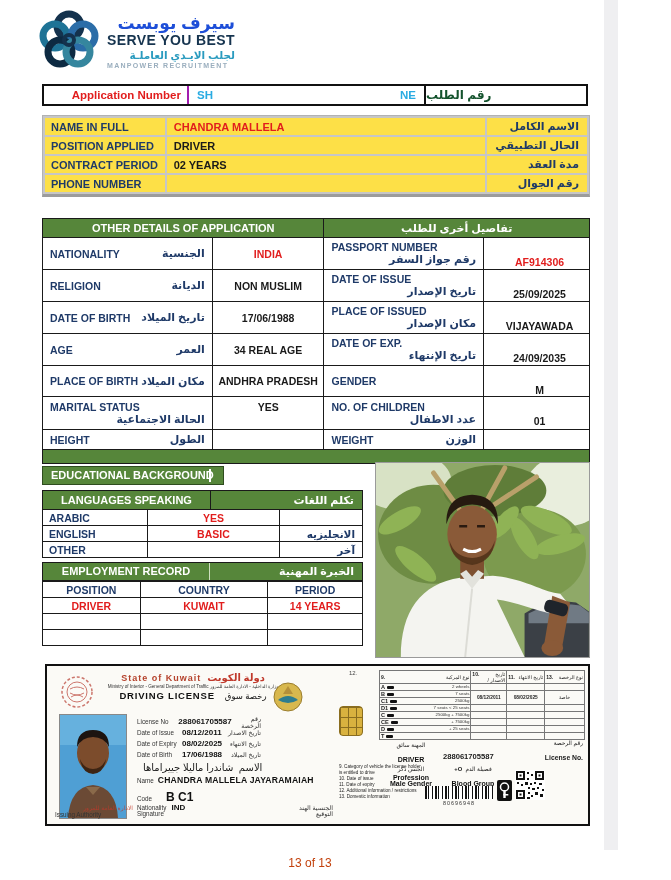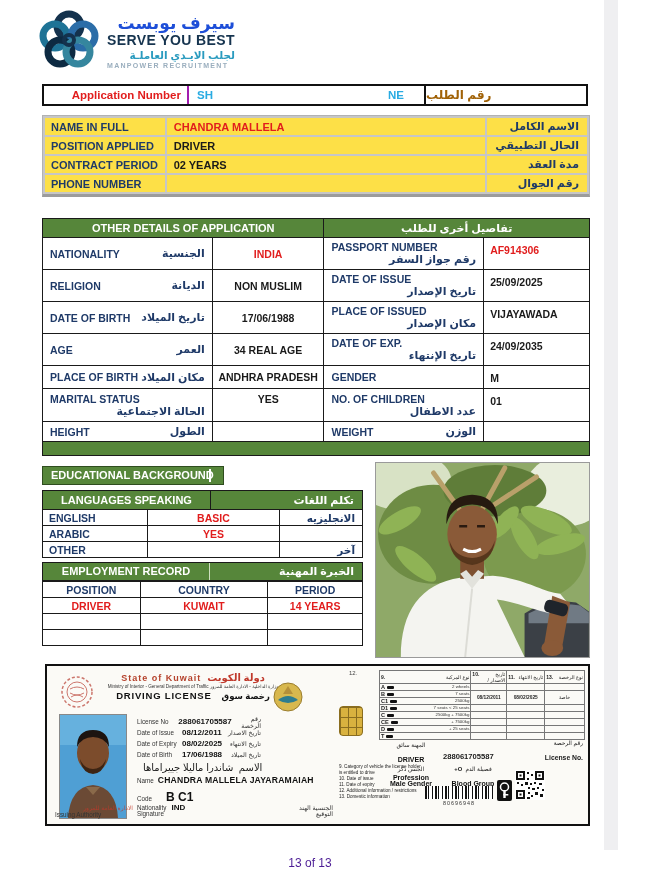--- a/index.html
+++ b/index.html
@@ -26,8 +26,8 @@
     display: flex; align-items: center; justify-content: flex-end; padding-right: 6px; }
   .app-c2 { flex: 1; color: #29abe2; font-size: 11.5px; display: flex; align-items: center;
     justify-content: space-between; padding: 0 8px; }
-  .app-c3 { width: 162px; border-left: 2px solid #111; color: #a16207; font-size: 12px;
-    display: flex; align-items: center; justify-content: flex-end; padding-right: 10px; direction: rtl; margin-left: 12px; }
+  .app-c3 { width: 162px; border-left: 2px solid #111; color: #14532d; font-size: 12px;
+    display: flex; align-items: center; justify-content: flex-end; padding-right: 10px; direction: rtl; }
 
   
   .personal { position: absolute; left: 42px; top: 115px; width: 548px;

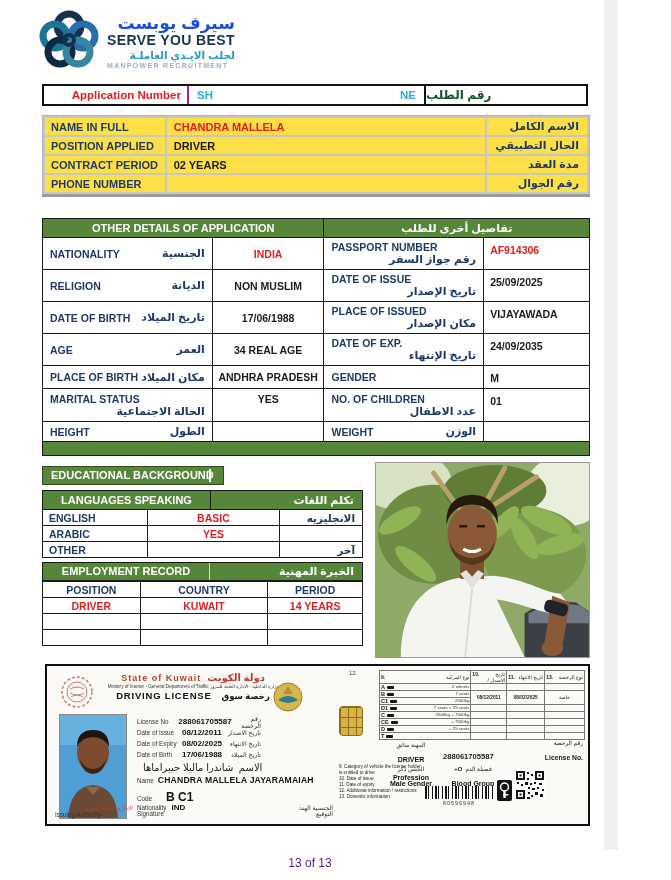--- a/index.html
+++ b/index.html
@@ -51,7 +51,7 @@
   .d-label.two .den { display: block; }
   .d-label.two .dar { display: block; text-align: right; }
   .d-val-c { text-align: center; font-weight: bold; font-size: 10.5px; vertical-align: middle; }
-  .d-val-l { text-align: left; font-weight: bold; font-size: 10.5px; padding-left: 6px; vertical-align: top; padding-top: 6px; }
+  .d-val-l { text-align: center; font-weight: bold; font-size: 10.5px; padding-left: 6px; vertical-align: top; padding-top: 18px; }
   .dgreen { background: #56863a; height: 14px; }
 
   

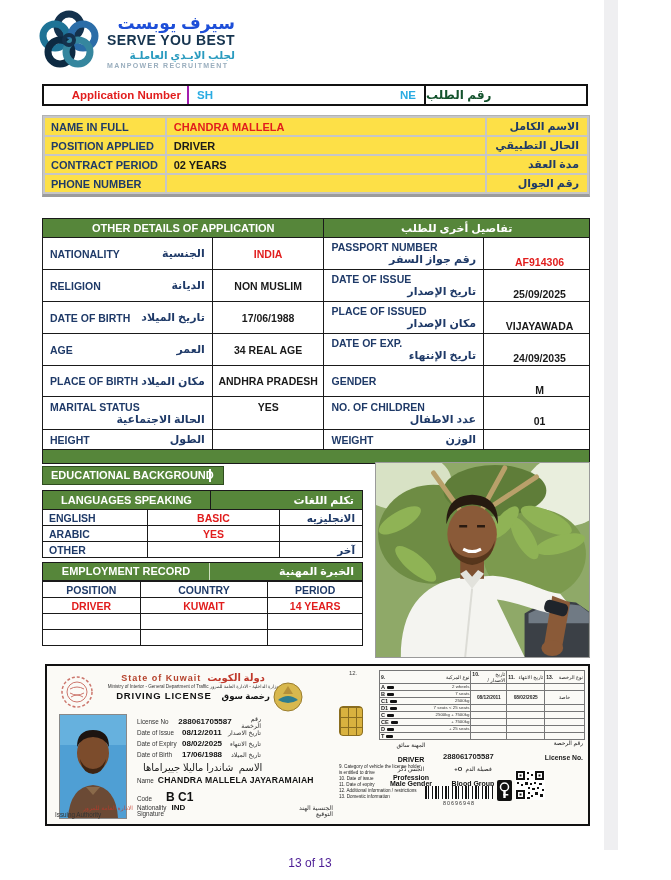--- a/index.html
+++ b/index.html
@@ -343,14 +343,14 @@
 <table class="lang" style="top:509px">
   <tbody>
       <tr>
+    <td class="l-name">ARABIC</td>
+    <td class="l-val red">YES</td>
+    <td class="l-ar"></td>
+  </tr>
+  <tr>
     <td class="l-name">ENGLISH</td>
     <td class="l-val red">BASIC</td>
     <td class="l-ar">الانجليزيه</td>
-  </tr>
-  <tr>
-    <td class="l-name">ARABIC</td>
-    <td class="l-val red">YES</td>
-    <td class="l-ar"></td>
   </tr>
   <tr>
     <td class="l-name">OTHER</td>

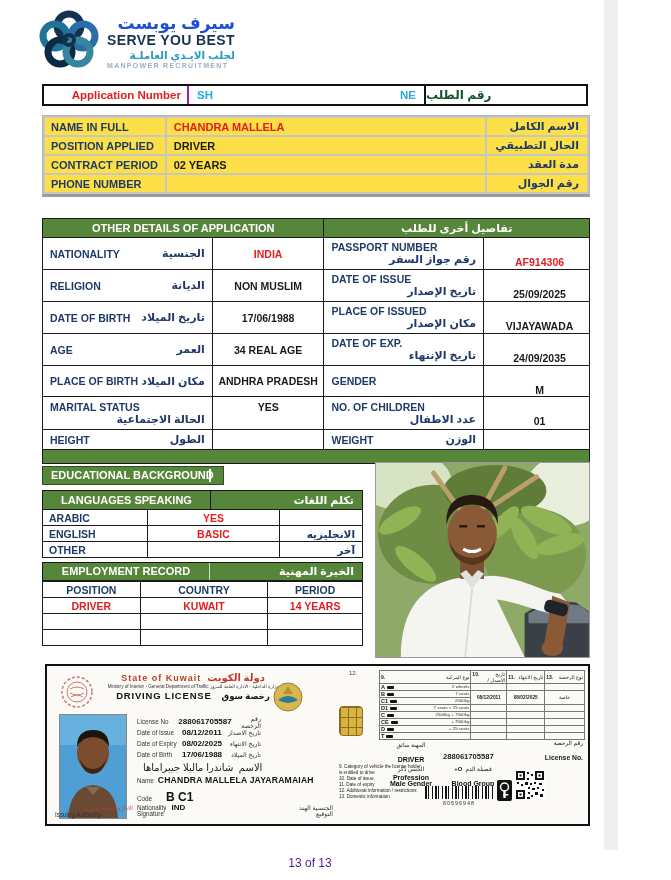--- a/index.html
+++ b/index.html
@@ -95,7 +95,7 @@
   .lic-country .ar { font-size: 10px; direction: rtl; margin-left: 6px; color: #c0392b; }
   .lic-ministry { font-size: 4.6px; color: #333; margin-top: 1px; }
   .lic-title { font-size: 9.5px; font-weight: bold; color: #111; letter-spacing: .8px; margin-top: 1px; }
-  .lic-title .ar { font-size: 8.5px; direction: rtl; margin-left: 10px; font-weight: bold; }
+  .lic-title .ar { font-size: 8.5px; direction: rtl; margin-left: 10px; font-weight: normal; }
   .lic-photo { position: absolute; left: 6px; top: 44px; width: 68px; height: 105px; border: 1px solid #888; }
   .seal { position: absolute; left: 6px; top: 3px; opacity: .8; }
   .emblem { position: absolute; left: 220px; top: 12px; }

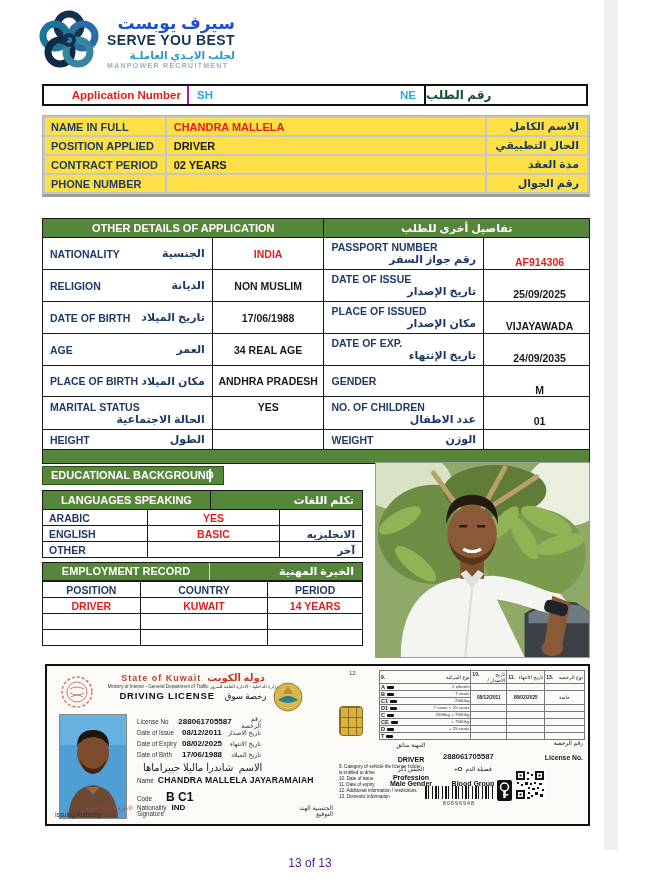--- a/index.html
+++ b/index.html
@@ -150,7 +150,7 @@
   .qr { position: absolute; left: 176px; top: 100px; }
 
   .page-footer { position: absolute; left: 0; top: 856px; width: 620px; text-align: center;
-    font-size: 12px; color: #4c1d95; }
+    font-size: 12px; color: #c2410c; }
 </style>
 </head>
 <body>

